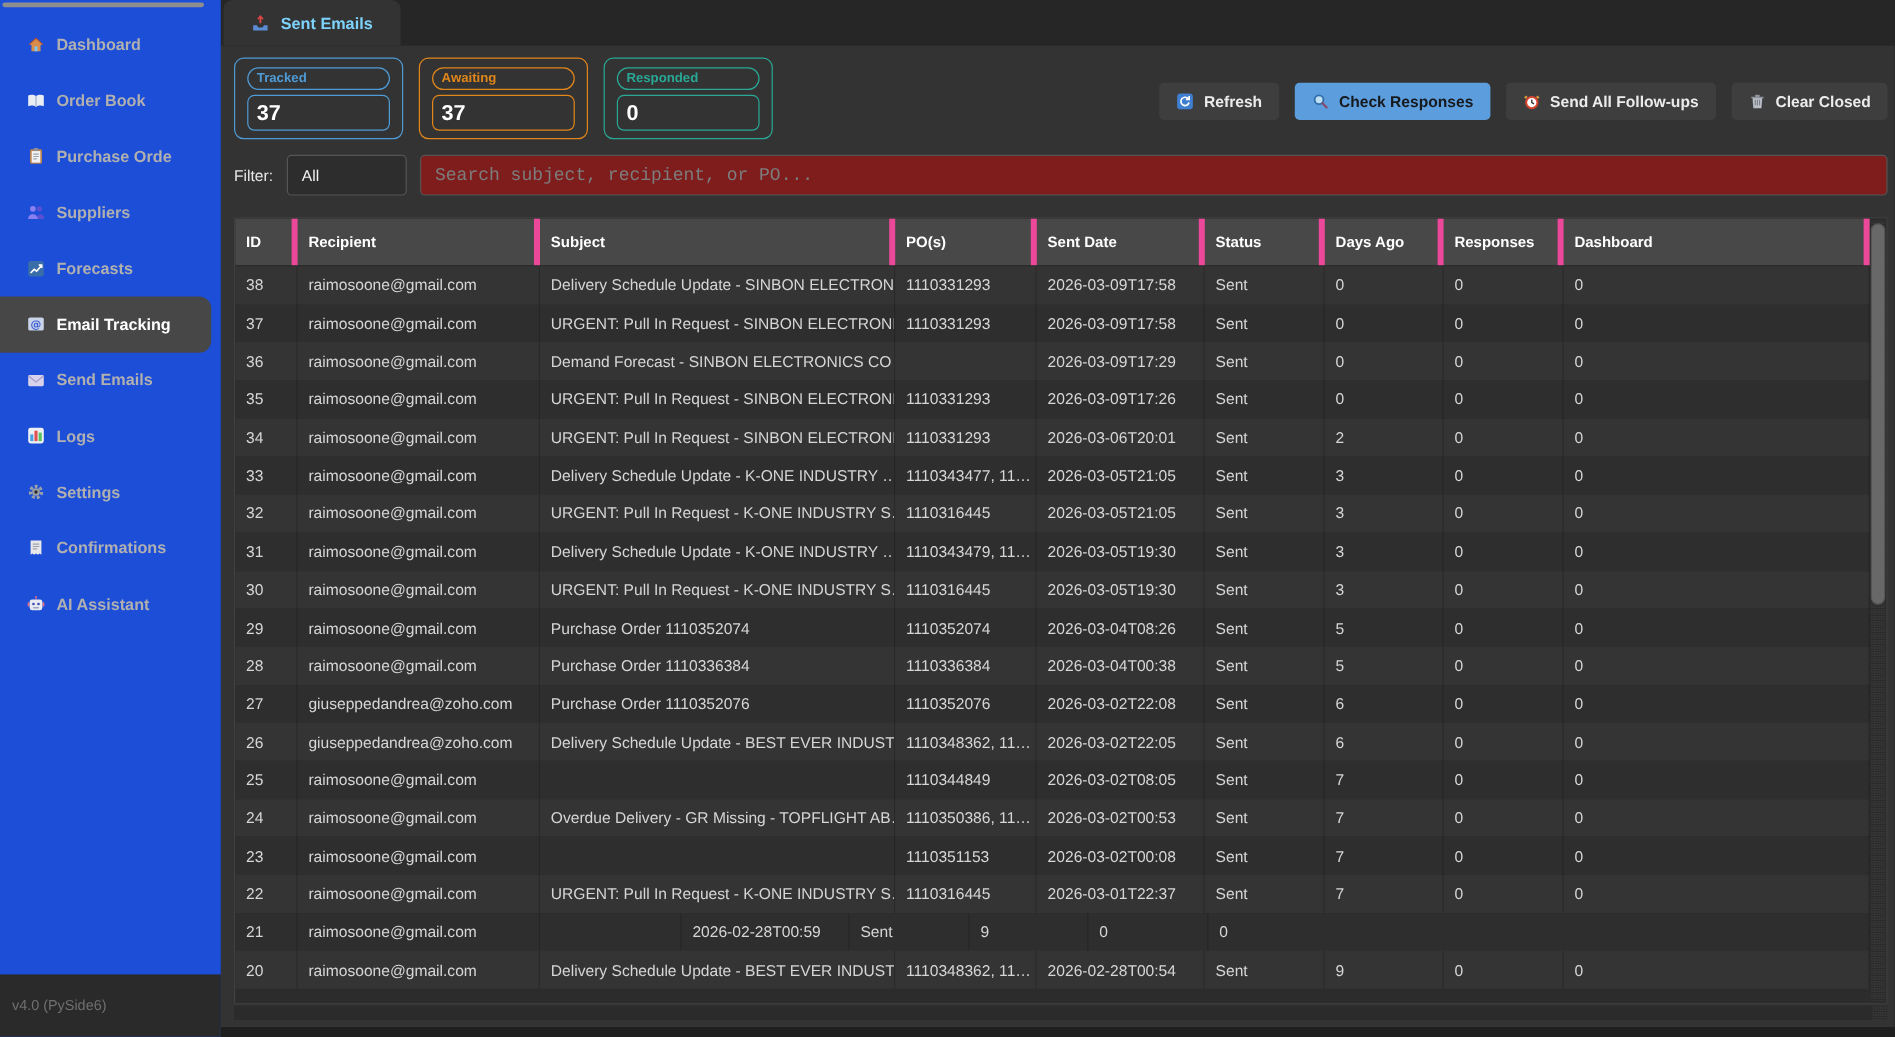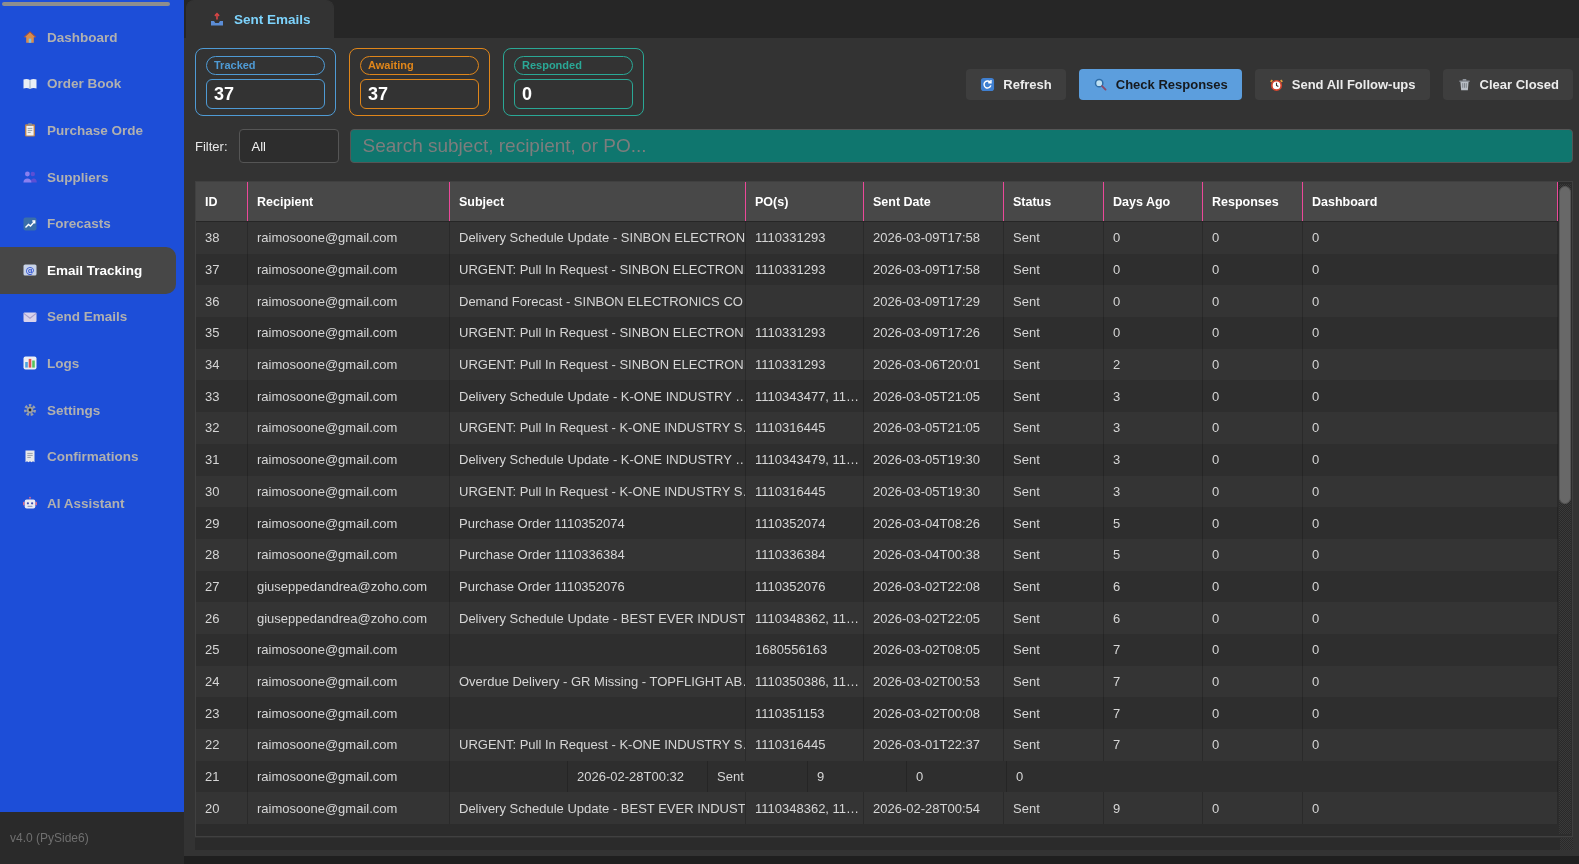--- a/index.html
+++ b/index.html
@@ -54,8 +54,8 @@
   .filter-label { color:#e8e8e8; font-size:13px; }
   .combo { width:100px; height:34px; background:#2d2d2d; border:1px solid #555555; border-radius:4px;
            display:flex; align-items:center; padding-left:12px; color:#f2f2f2; font-size:13px; }
-  .search { flex:1; height:34px; background:#0f766e; border:1px solid #555555; border-radius:4px;
-            padding:0 12px; color:#dddddd; font-size:19px; font-family:Liberation Sans, sans-serif; outline:none; }
+  .search { flex:1; height:34px; background:#7f1d1d; border:1px solid #555555; border-radius:4px;
+            padding:0 12px; color:#dddddd; font-size:15px; font-family:Liberation Mono, monospace; outline:none; }
   .search::placeholder { color:#7d7d7d; }
 
   

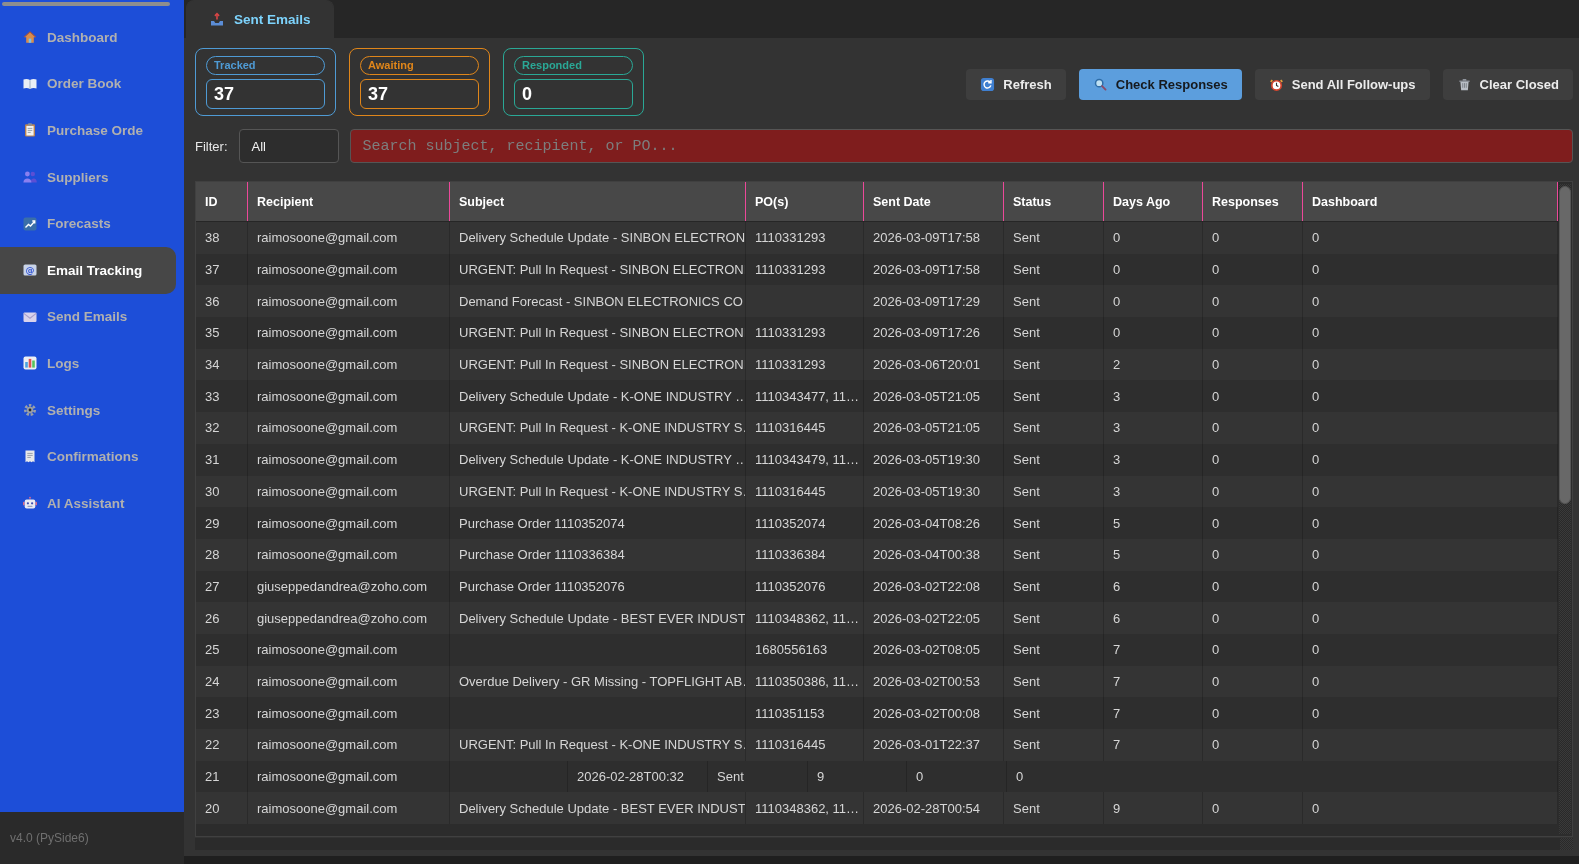--- a/index.html
+++ b/index.html
@@ -63,7 +63,7 @@
            overflow:hidden; min-height:0; }
   .thead { display:flex; height:40px; background:#484848; border-bottom:1px solid #262626; margin-right:14px; }
   .th { display:flex; align-items:center; padding-left:9px; color:#ffffff; font-weight:bold; font-size:12.5px;
-        border-right:1px solid #ec4899; overflow:hidden; white-space:nowrap; flex:none; }
+        border-right:5px solid #ec4899; overflow:hidden; white-space:nowrap; flex:none; }
   .tbody { margin-right:14px; }
   .tr { display:flex; height:31.7px; background:#343434; }
   .tr.alt { background:#2e2e2e; }

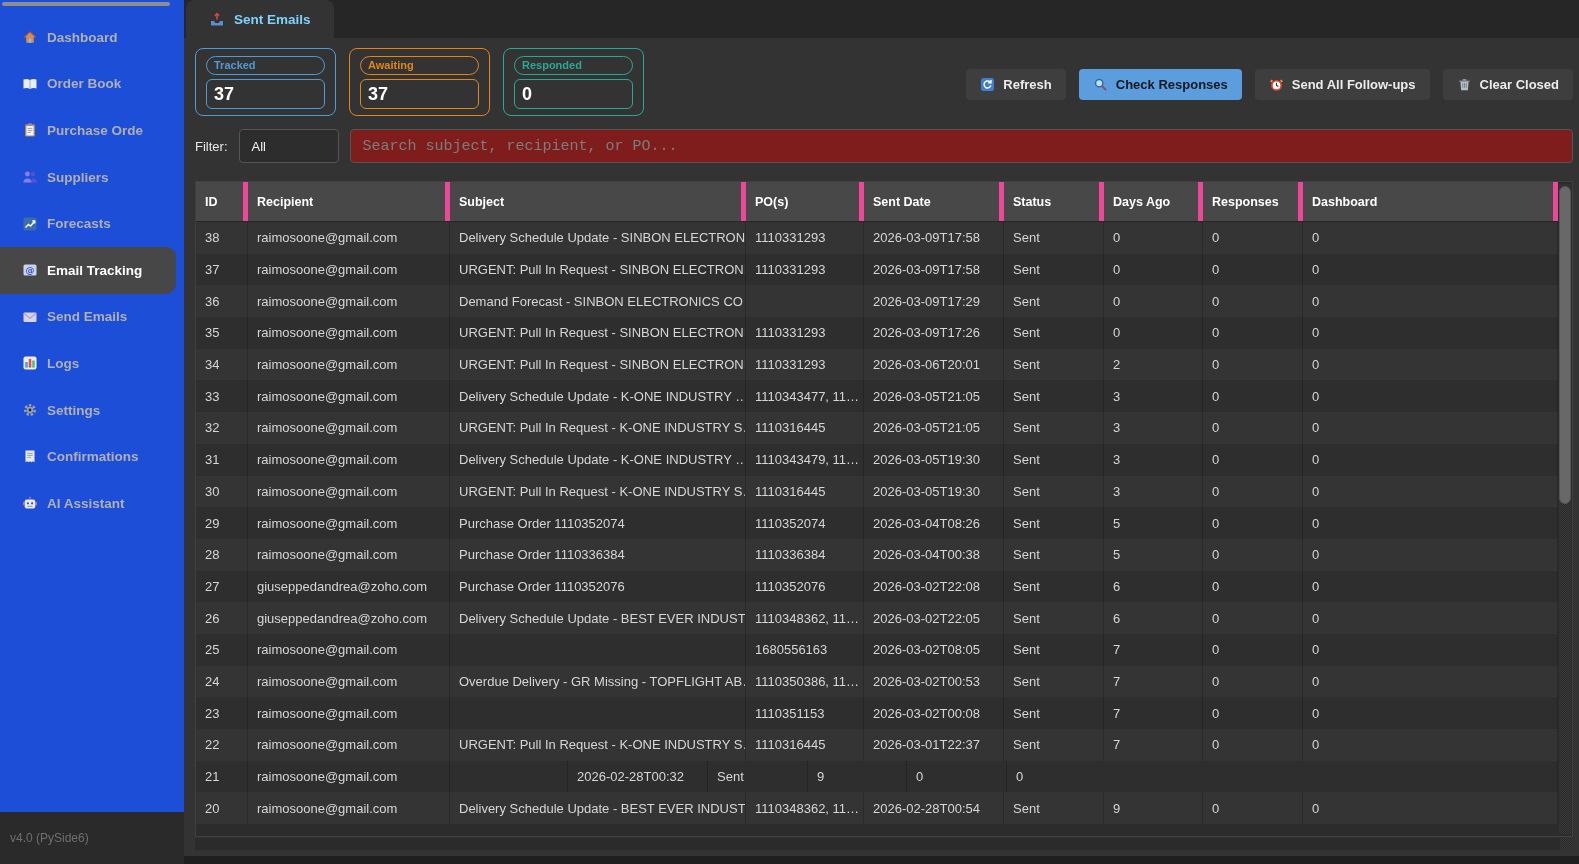--- a/index.html
+++ b/index.html
@@ -447,7 +447,7 @@
               <div class="td" style="width: 52px;">25</div>
               <div class="td" style="width: 202px;">raimosoone@gmail.com</div>
               <div class="td" style="width: 296px;"></div>
-              <div class="td" style="width: 118px;">1680556163</div>
+              <div class="td" style="width: 118px;">1110344849</div>
               <div class="td" style="width: 140px;">2026-03-02T08:05</div>
               <div class="td" style="width: 100px;">Sent</div>
               <div class="td" style="width: 99px;">7</div>

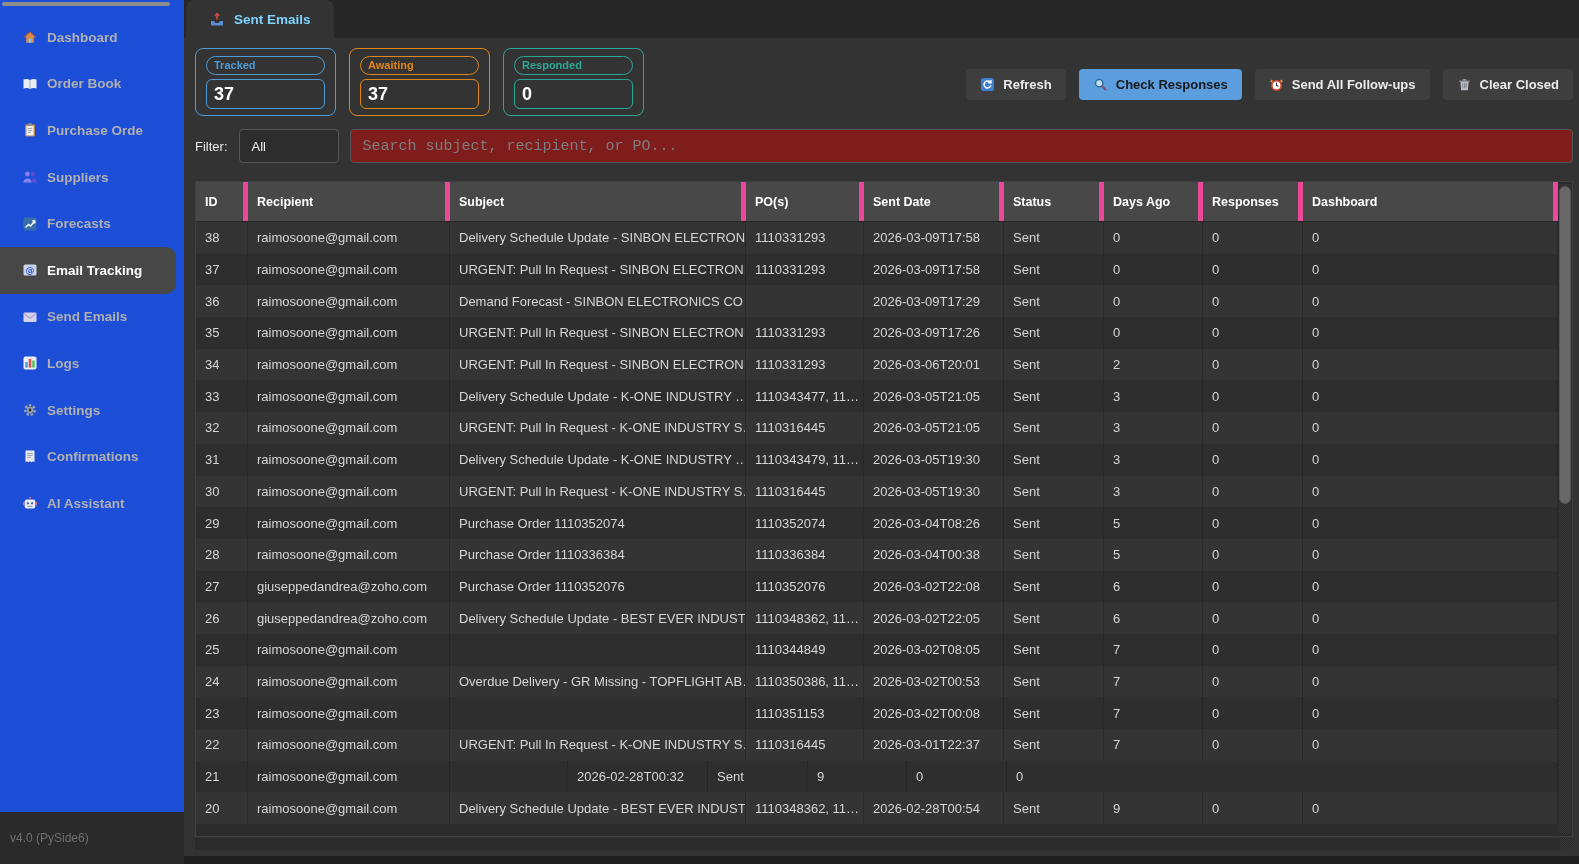--- a/index.html
+++ b/index.html
@@ -491,7 +491,7 @@
               <div class="td" style="width: 52px;">21</div>
               <div class="td" style="width: 202px;">raimosoone@gmail.com</div>
               <div class="td" style="width: 118px;"></div>
-              <div class="td" style="width: 140px;">2026-02-28T00:32</div>
+              <div class="td" style="width: 140px;">2026-02-28T00:59</div>
               <div class="td" style="width: 100px;">Sent</div>
               <div class="td" style="width: 99px;">9</div>
               <div class="td" style="width: 100px;">0</div>

